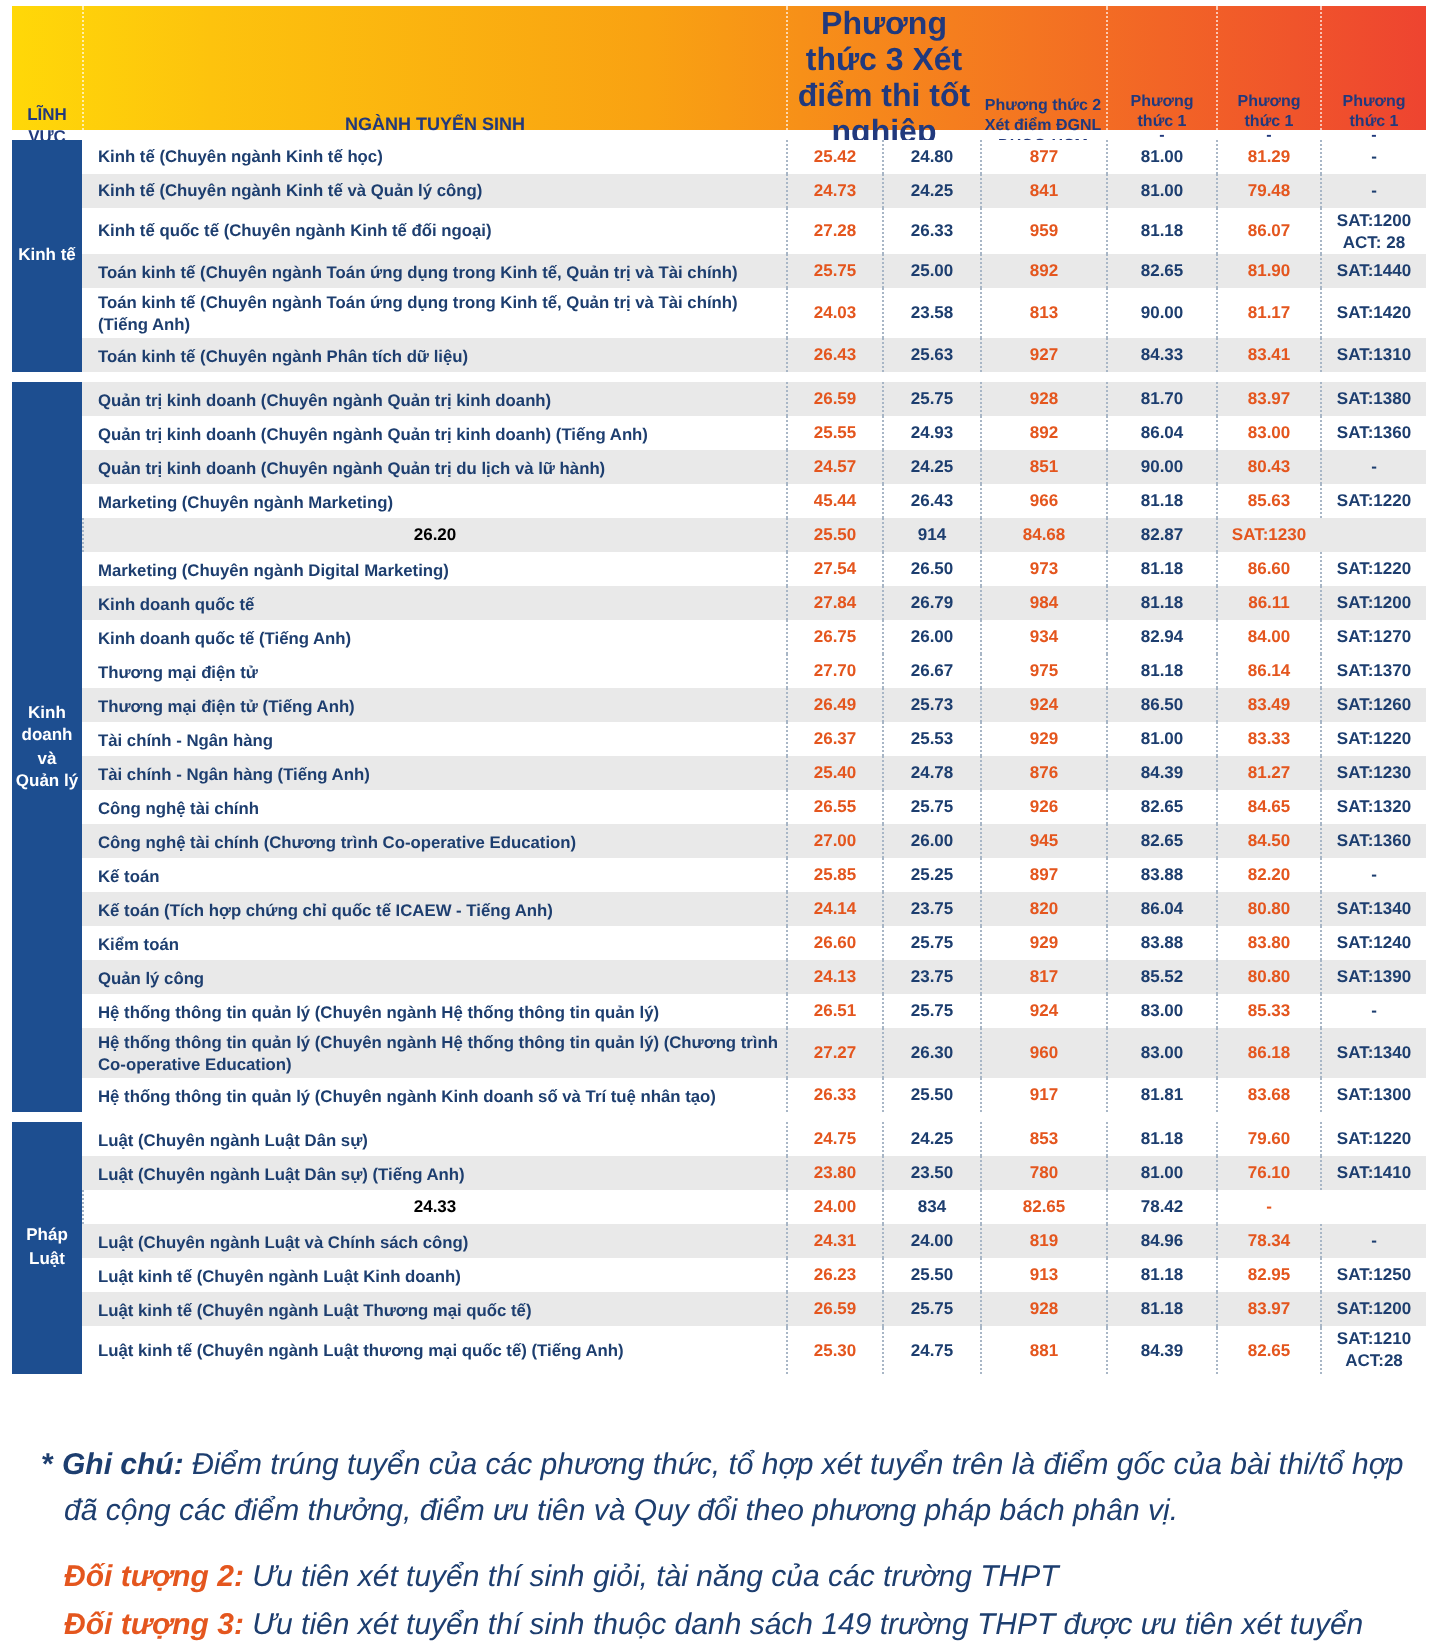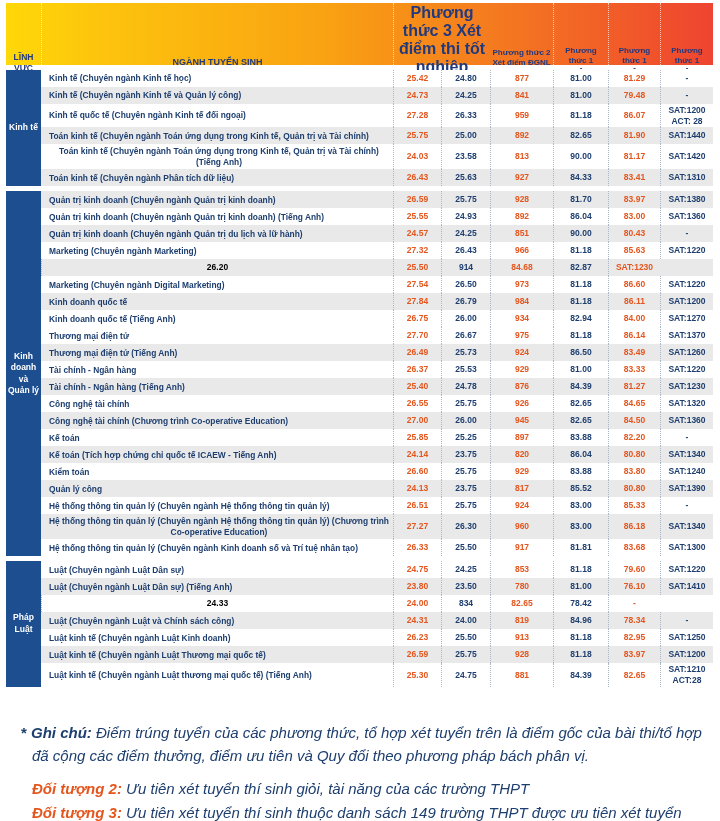--- a/index.html
+++ b/index.html
@@ -38,7 +38,7 @@
   .row{display:grid;grid-template-columns:352px 48px 49px 63px 55px 52px 53px;min-height:17px;background:#fff}
   .row.shade{background:var(--shade)}
   .cname{display:flex;align-items:center;color:var(--navy);font-weight:bold;
-         font-size:8.4px;line-height:1.25;padding:2px 4px 2px 8px;text-align:center}
+         font-size:8.4px;line-height:1.25;padding:2px 4px 2px 8px;text-align:left}
   .cval{display:flex;align-items:center;justify-content:center;text-align:center;
         font-weight:bold;font-size:8.5px;line-height:1.25;border-left:1px dotted var(--dot);padding:1px 2px}
   .row > div:nth-child(2), .row > div:nth-child(4), .row > div:nth-child(6){color:var(--orange)}

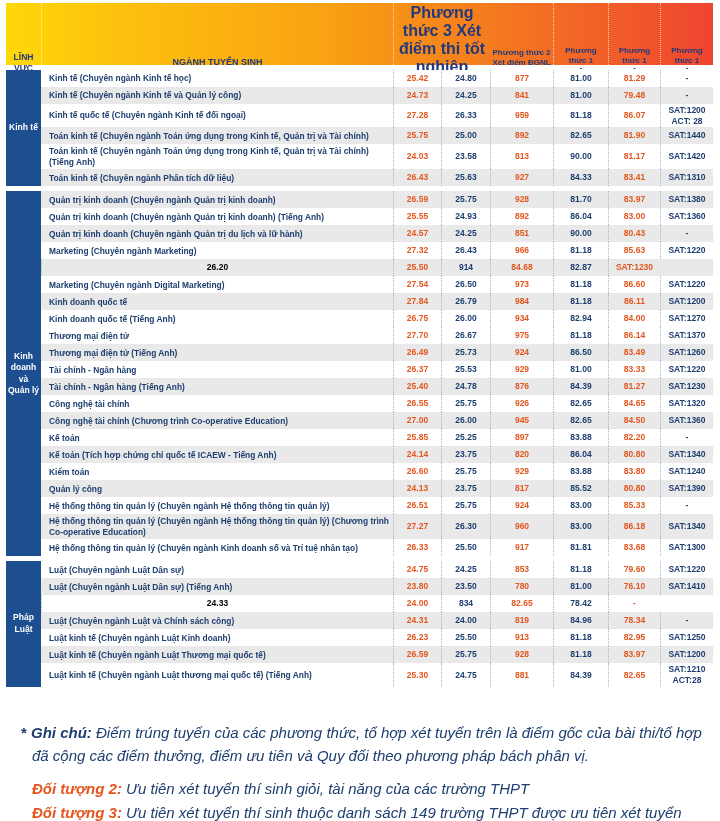--- a/index.html
+++ b/index.html
@@ -180,7 +180,7 @@
             </div>
             <div class="row">
               <div class="cname">Marketing (Chuyên ngành Marketing)</div>
-              <div class="cval">27.32</div>
+              <div class="cval">45.44</div>
               <div class="cval">26.43</div>
               <div class="cval">966</div>
               <div class="cval">81.18</div>

